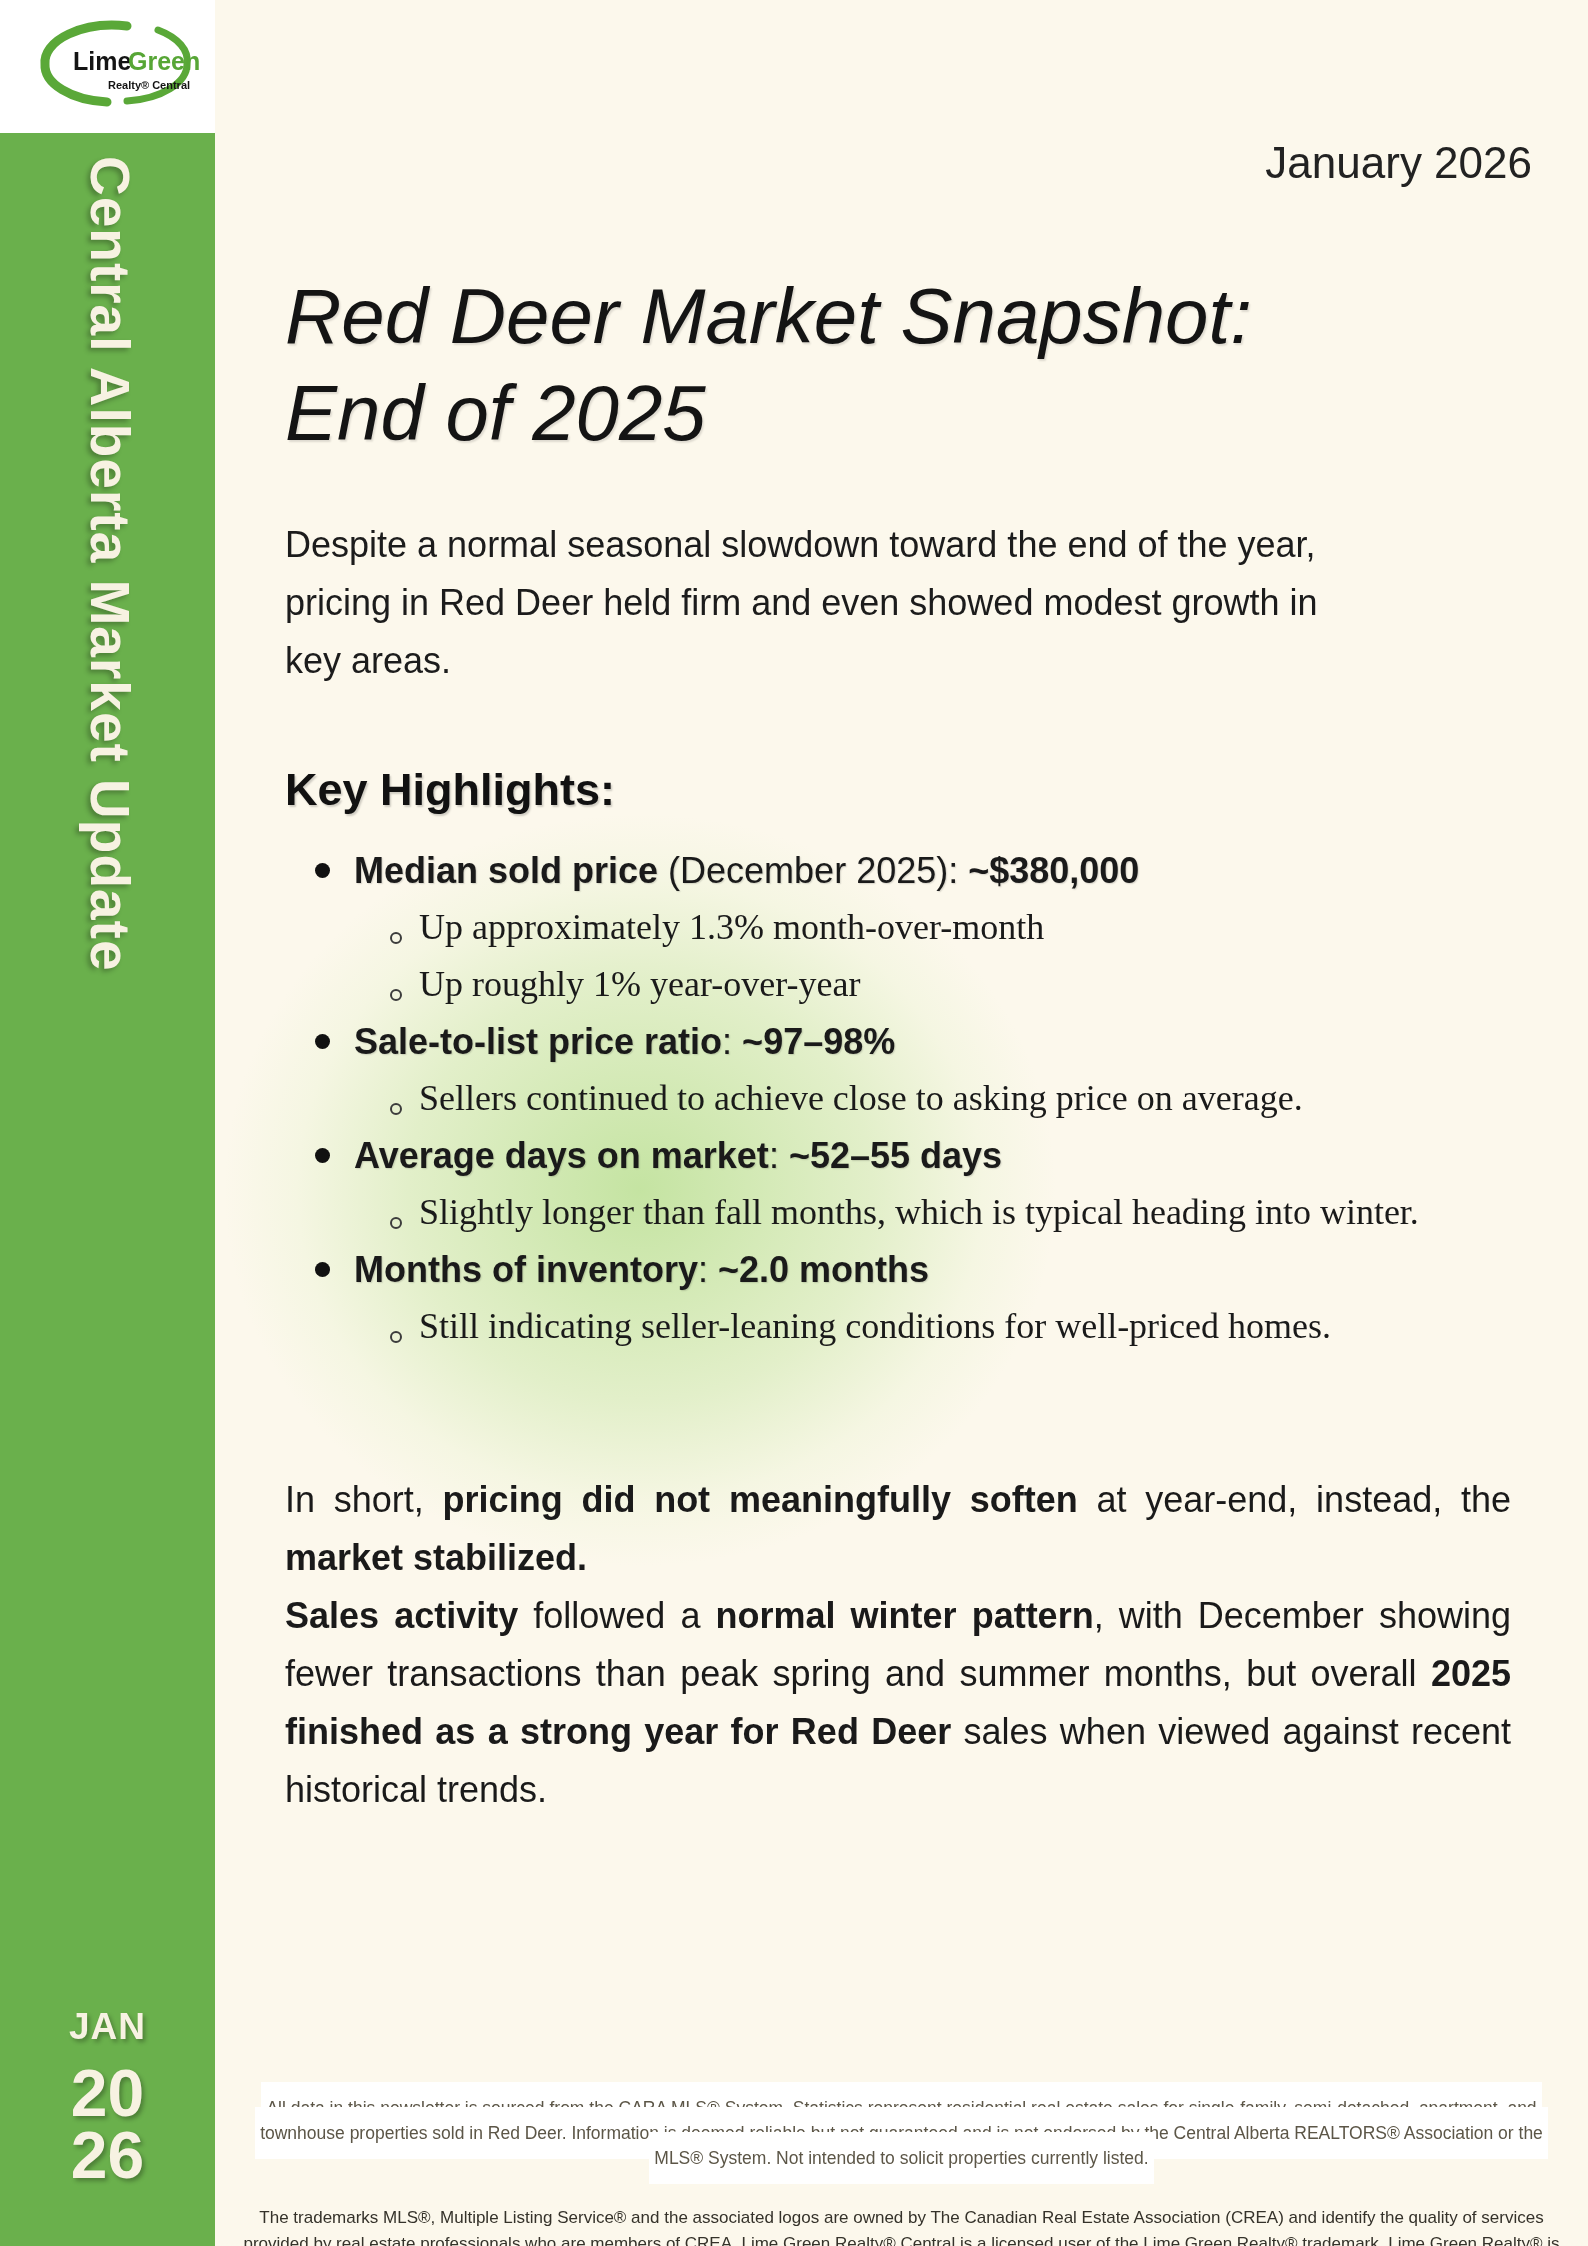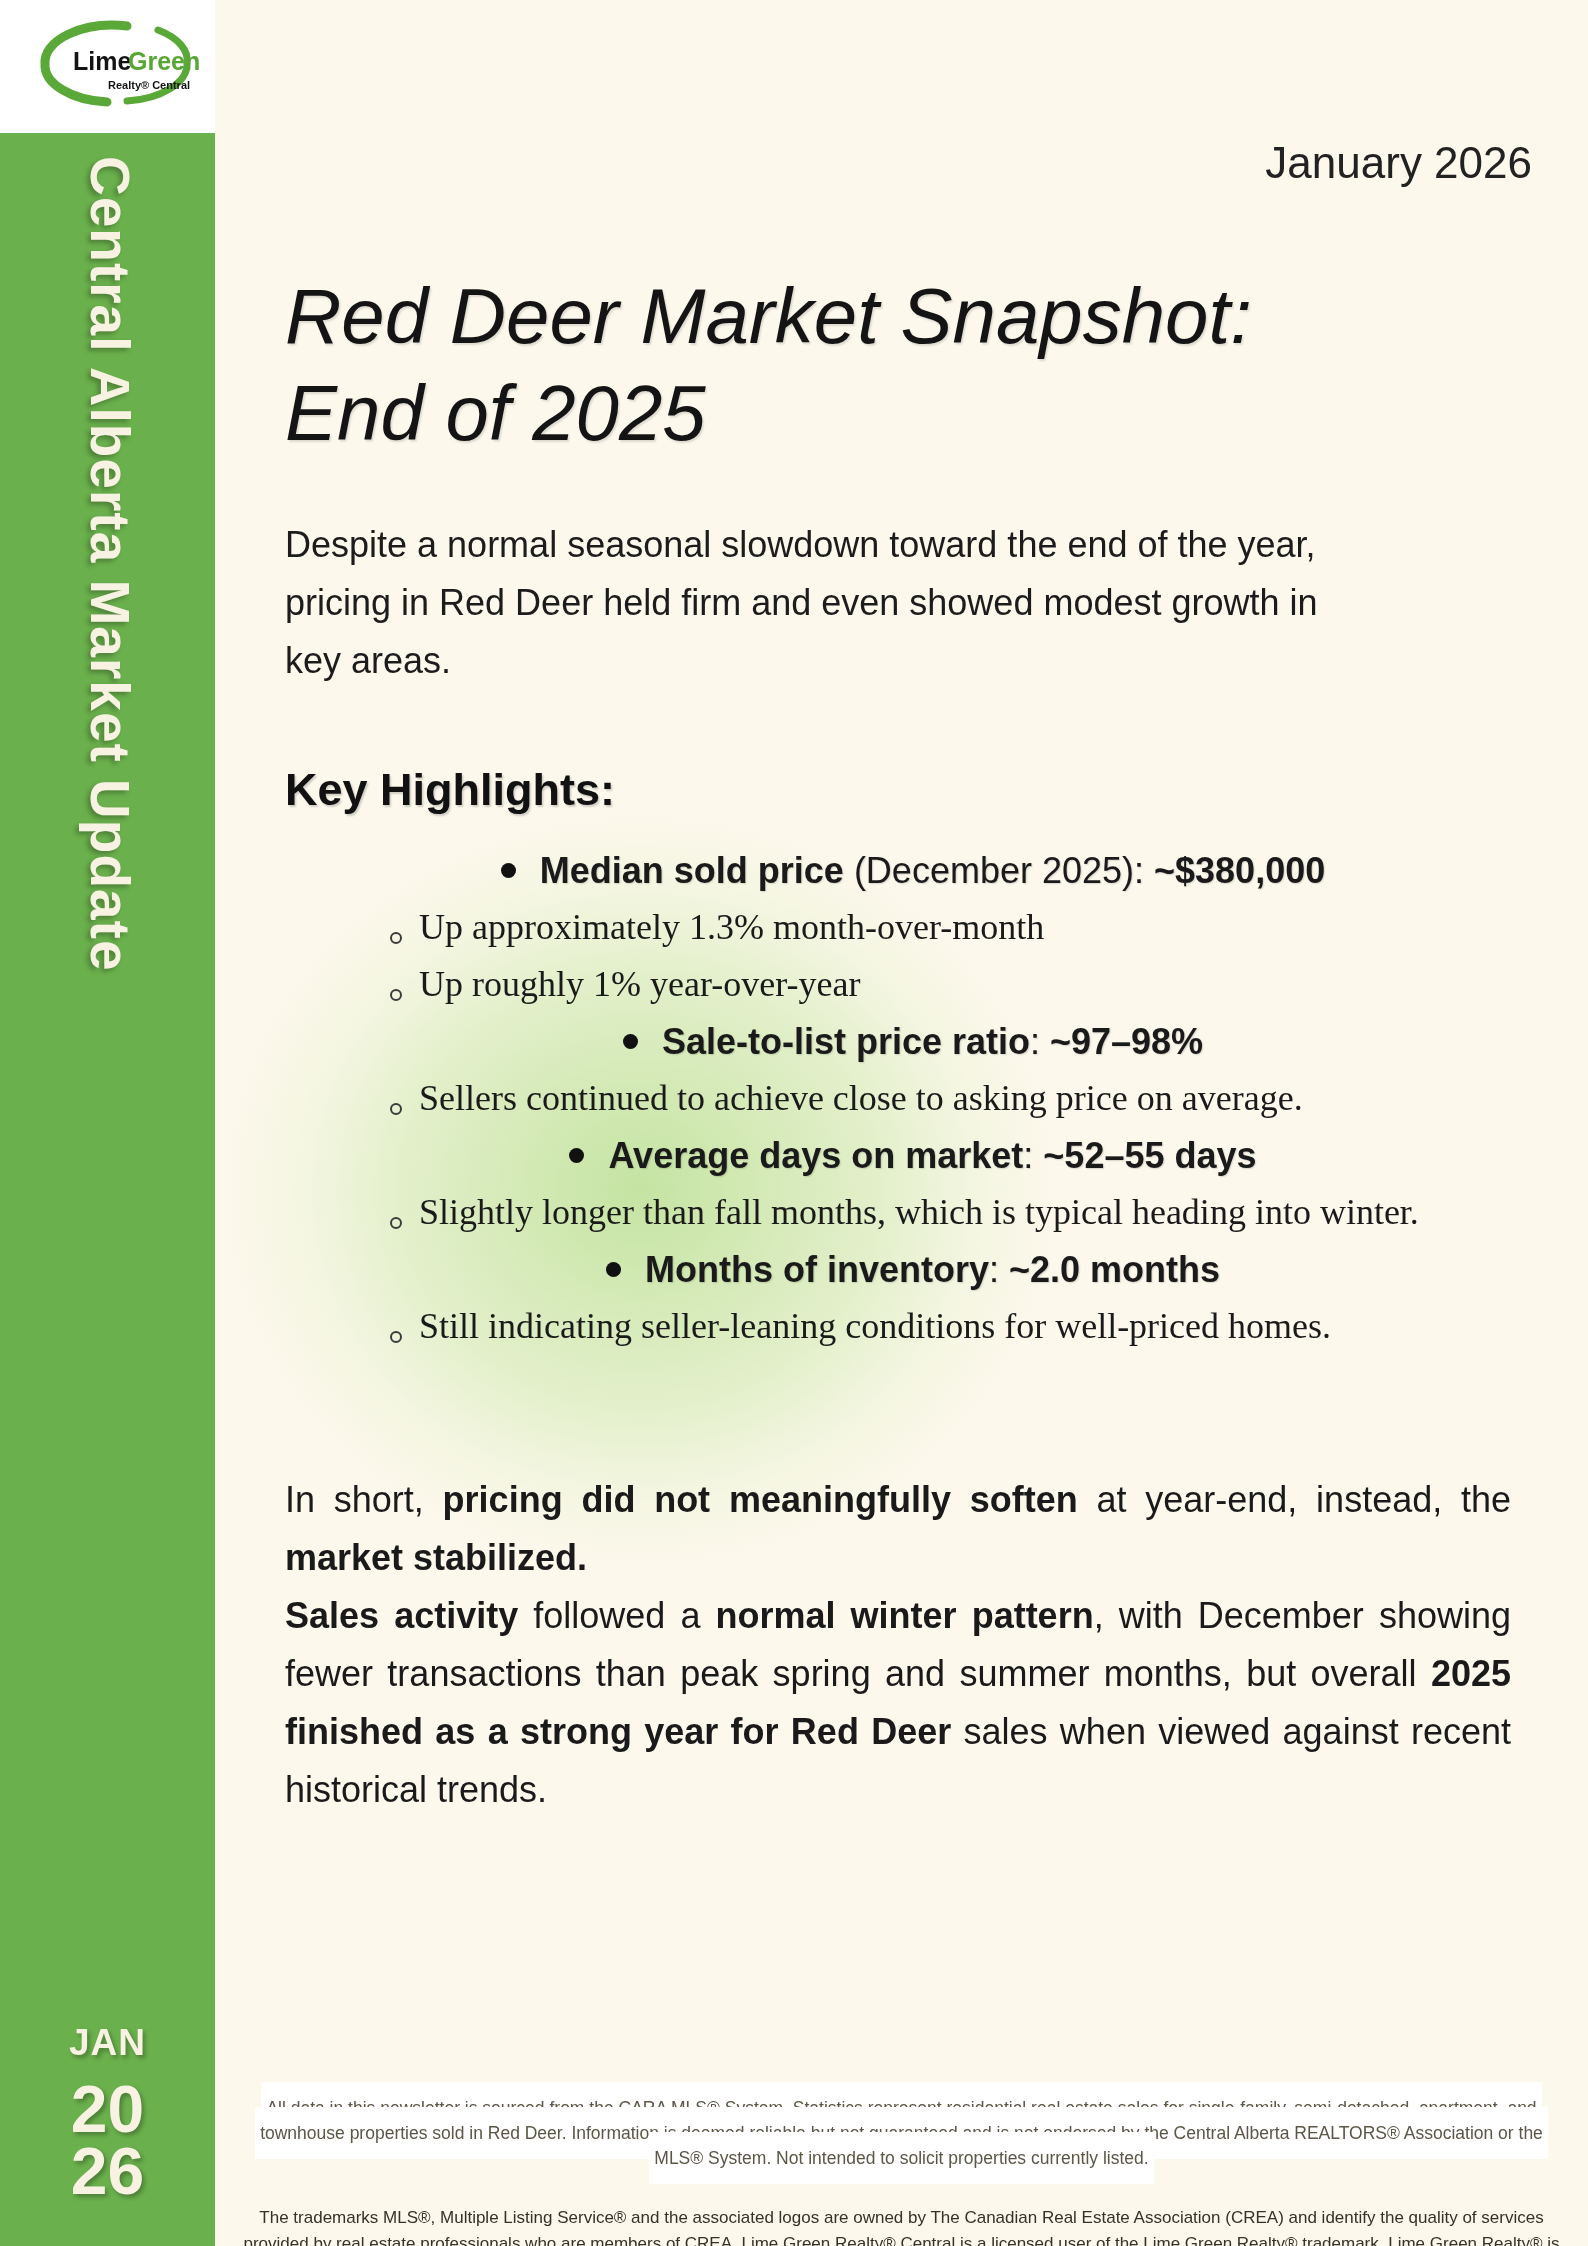--- a/index.html
+++ b/index.html
@@ -66,7 +66,7 @@
     text-shadow:1.5px 1.5px 2px rgba(0,0,0,0.18);
   }
   .bullets { margin-top:26px; font-size:36px; line-height:57px; }
-  .bullet { display:flex; align-items:flex-start;justify-content:center; }
+  .bullet { display:flex; align-items:flex-start; }
   .bullet .dot {
     flex:none; width:15px; height:15px; border-radius:50%;
     background:#111; margin:21px 24px 0 30px;

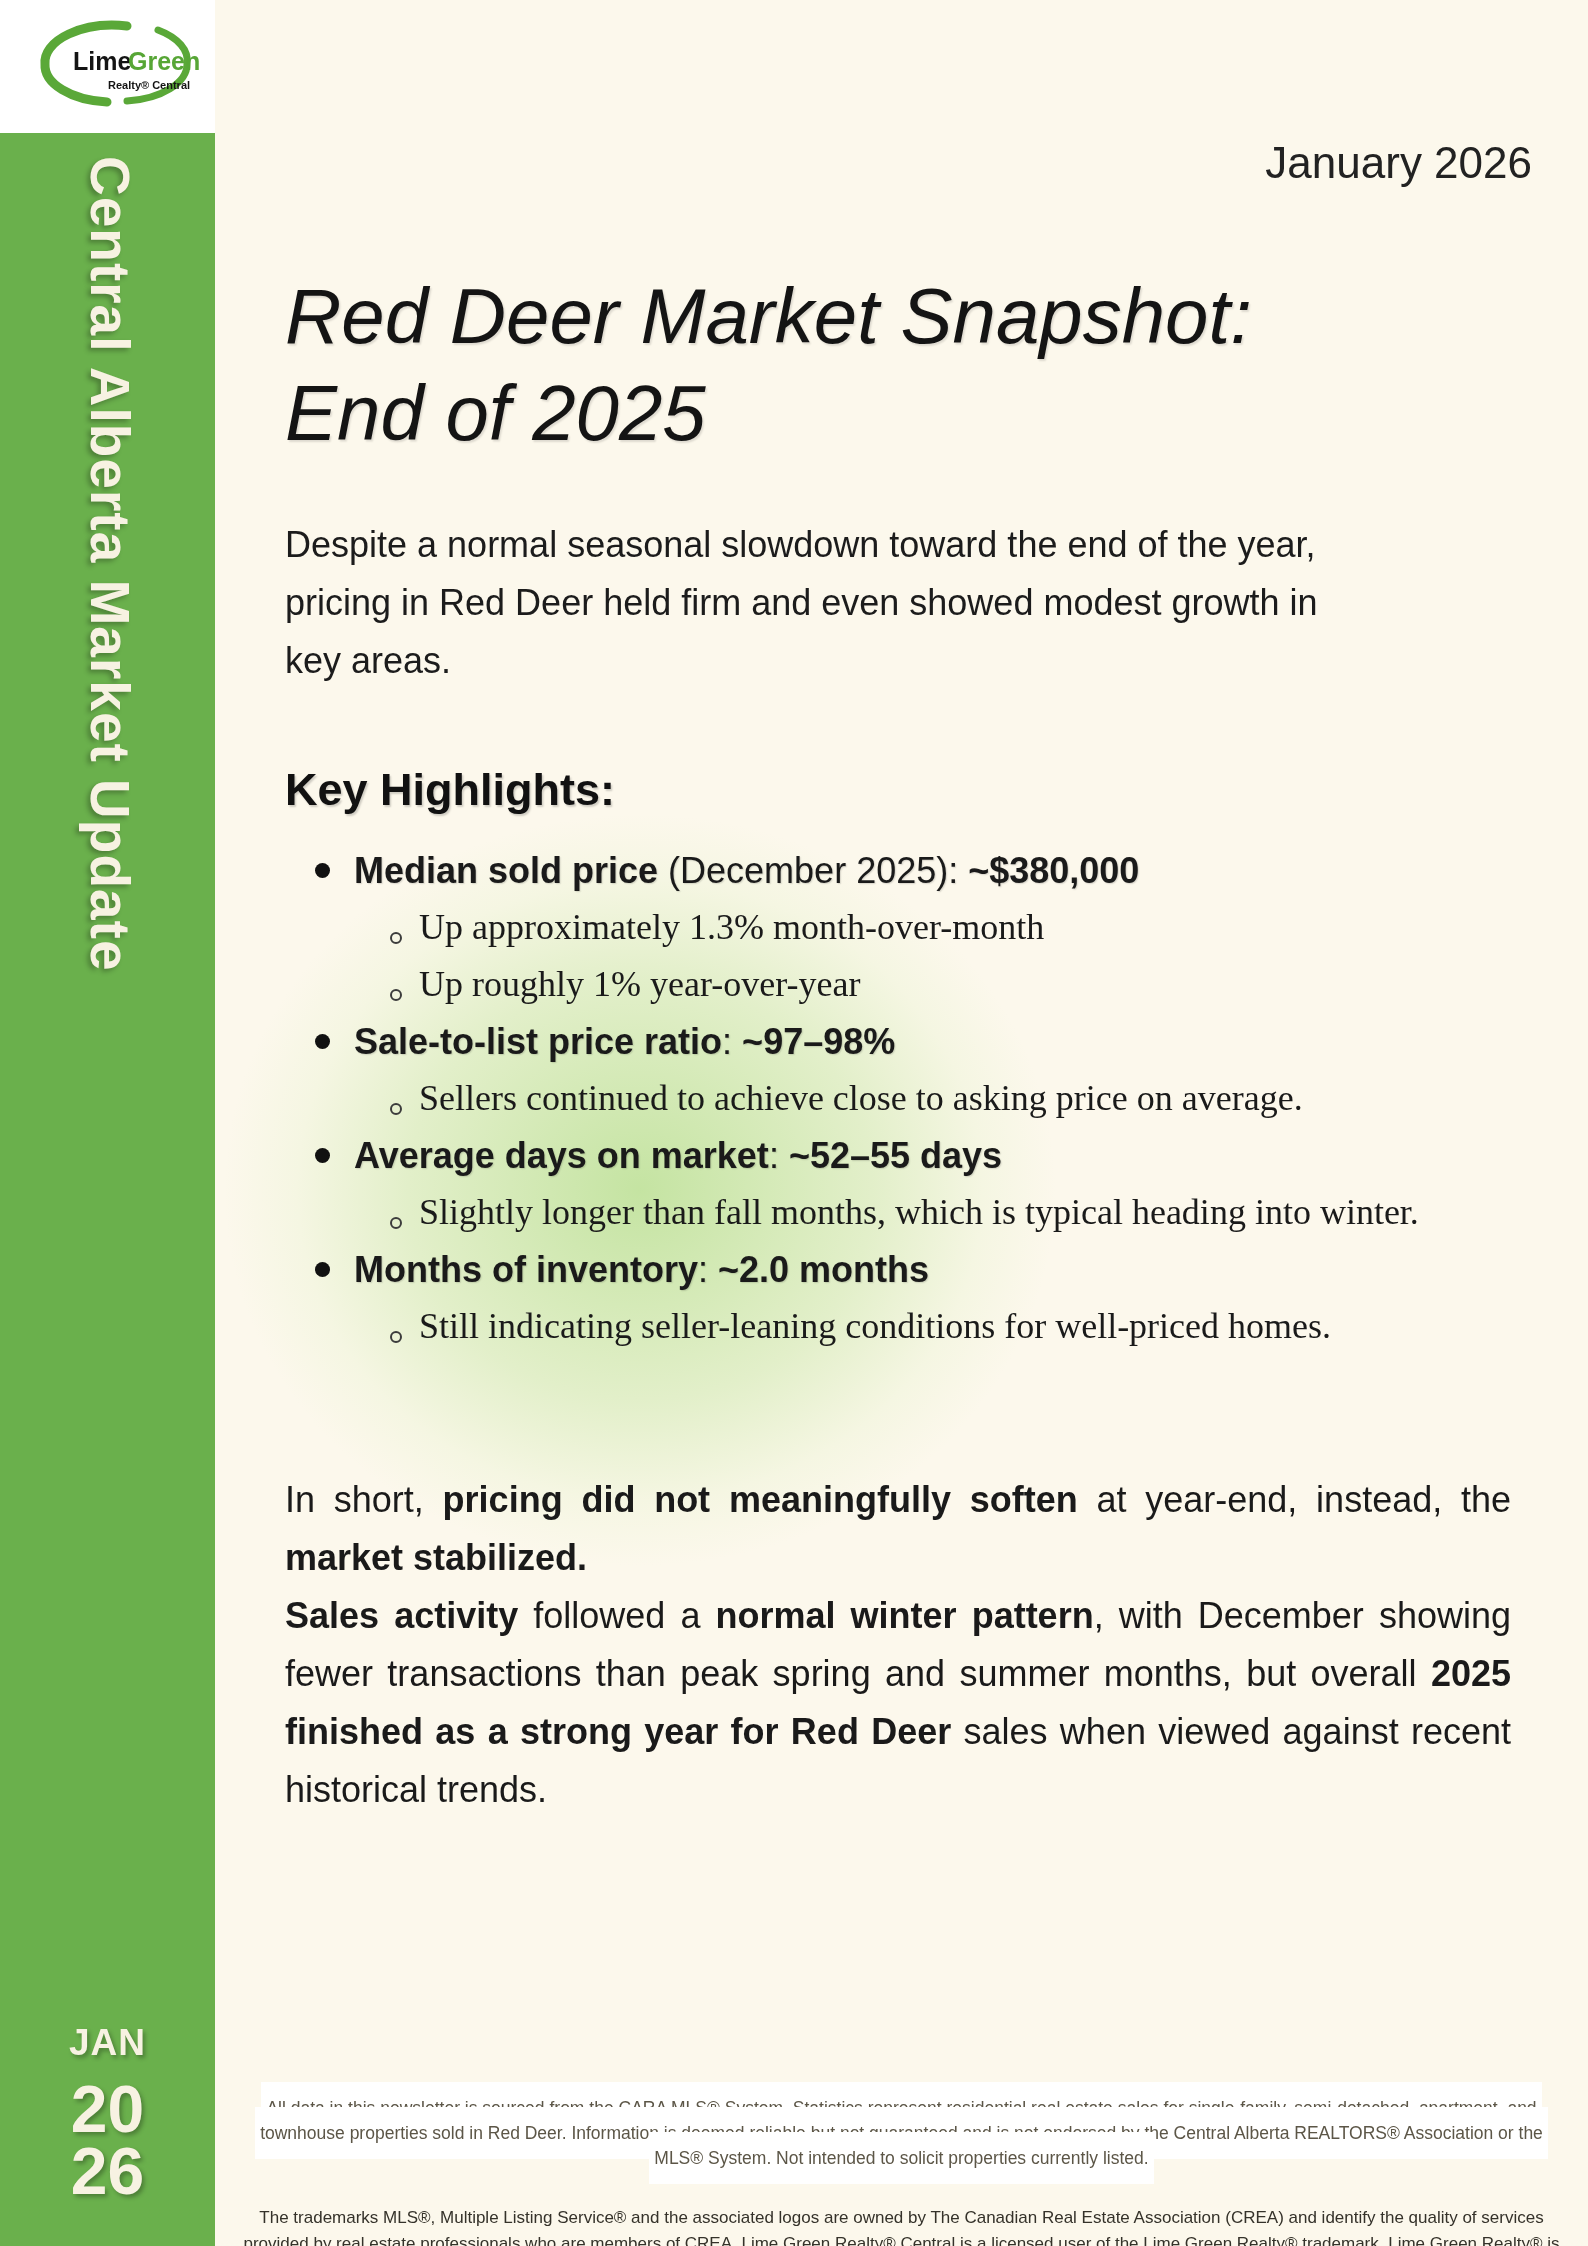--- a/index.html
+++ b/index.html
@@ -34,7 +34,7 @@
     text-shadow:3px 3px 5px rgba(0,0,0,0.28);
   }
   .sidebar-date {
-    position:absolute; bottom:44px; left:0; width:215px;
+    position:absolute; bottom:60px; left:0; width:215px;
     text-align:center; color:#f7f2e2; font-weight:700;
     text-shadow:2.5px 2.5px 4px rgba(0,0,0,0.28);
   }

